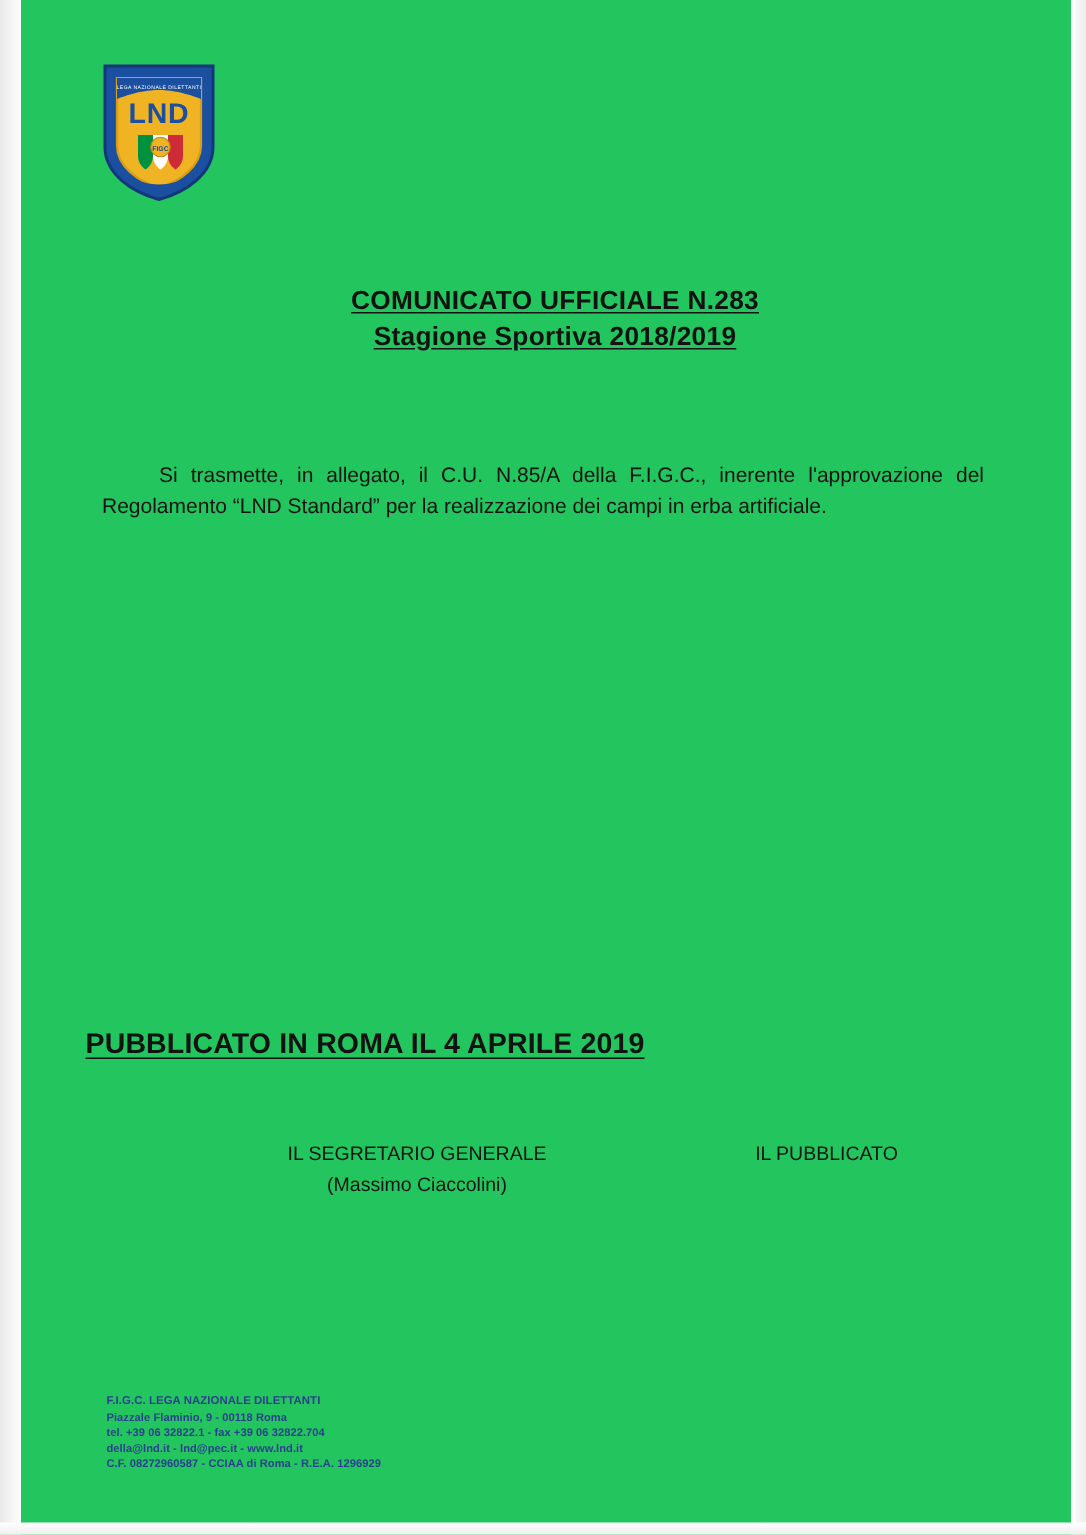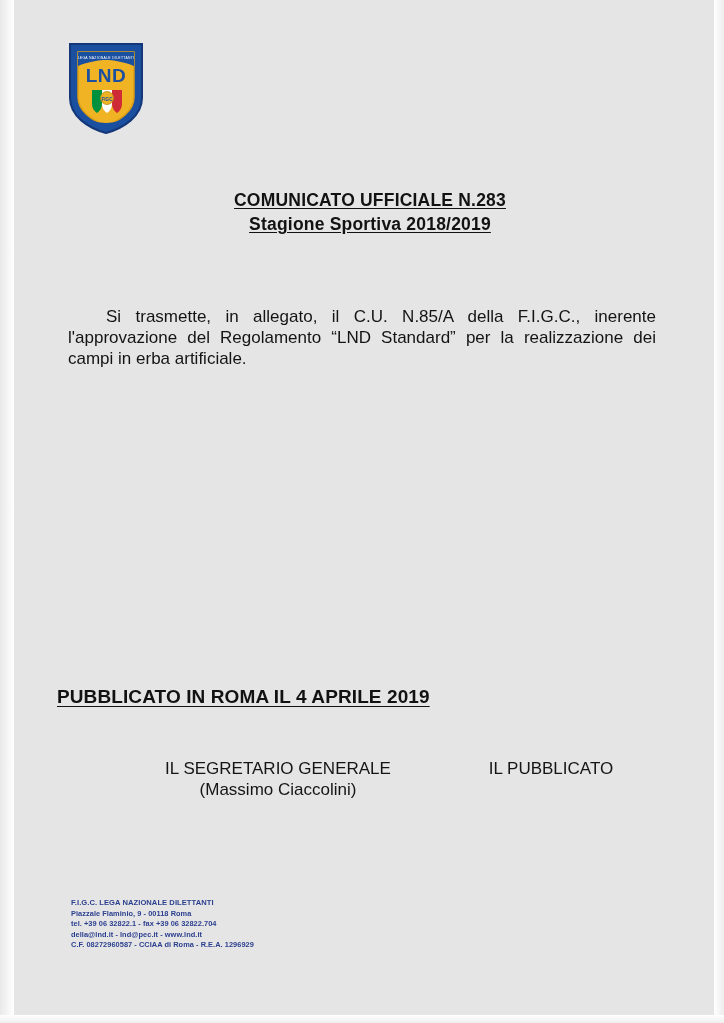--- a/index.html
+++ b/index.html
@@ -19,7 +19,7 @@
   .page {
     position: absolute;
     inset: 0;
-    background: #e5e5e5;
+    background: #22c55e;
   }
 
   

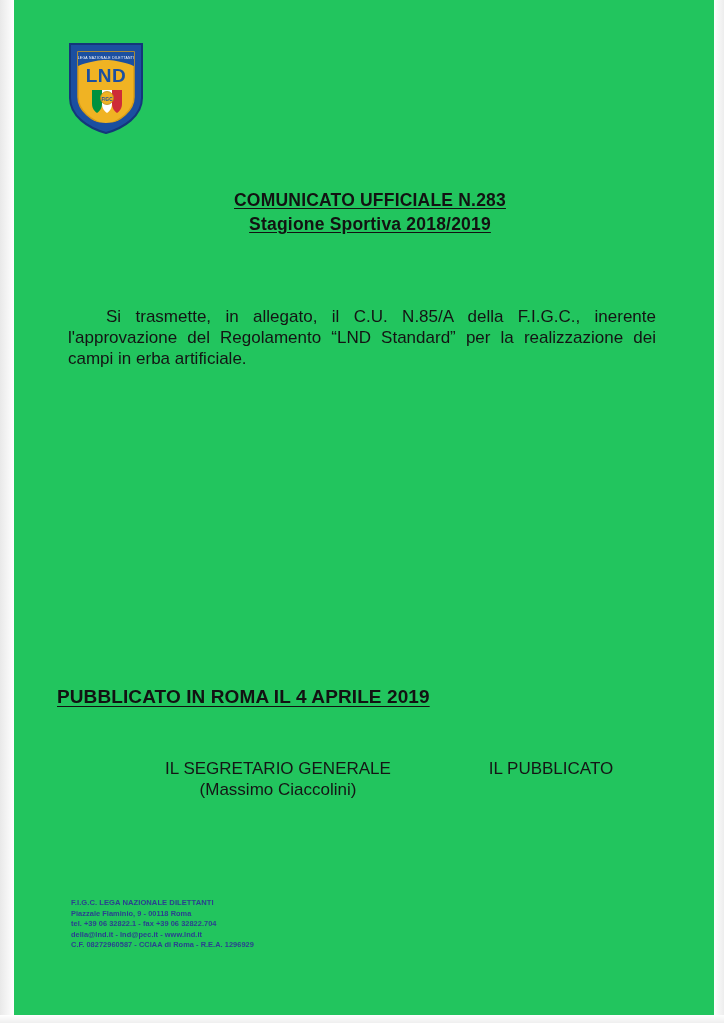--- a/index.html
+++ b/index.html
@@ -81,7 +81,7 @@
     left: 68px;
     top: 306px;
     width: 588px;
-    font-size: 17px;
+    font-size: 14px;
     line-height: 21px;
     text-align: justify;
     color: #141414;

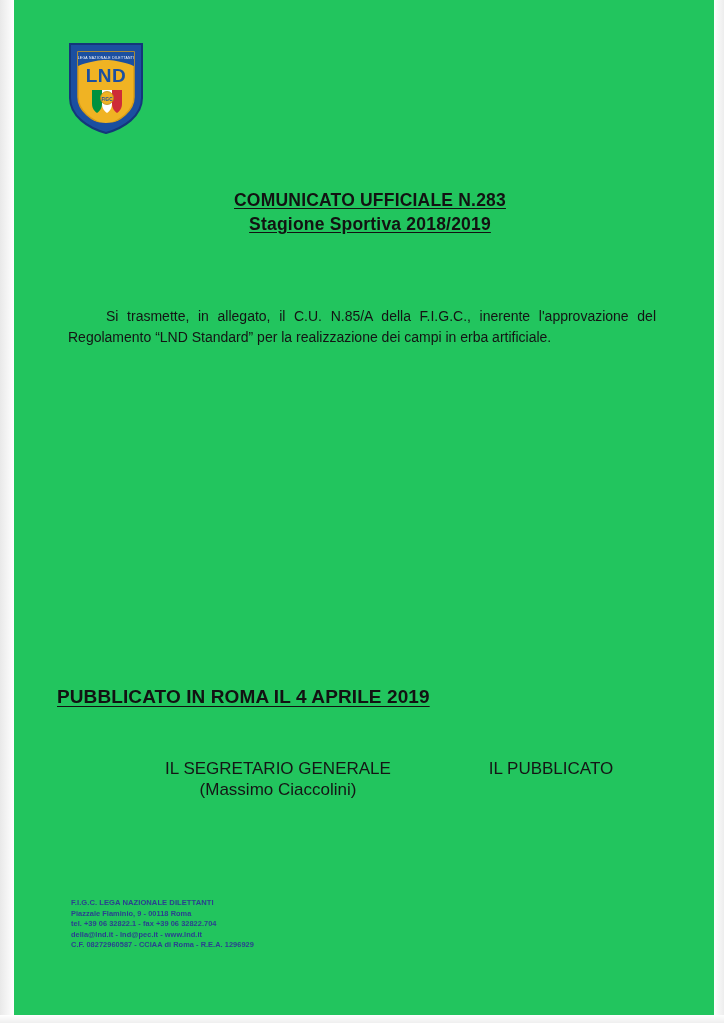--- a/index.html
+++ b/index.html
@@ -112,7 +112,7 @@
   .sig {
     position: absolute;
     text-align: center;
-    font-size: 17px;
+    font-size: 13px;
     line-height: 21px;
     color: #151515;
   }

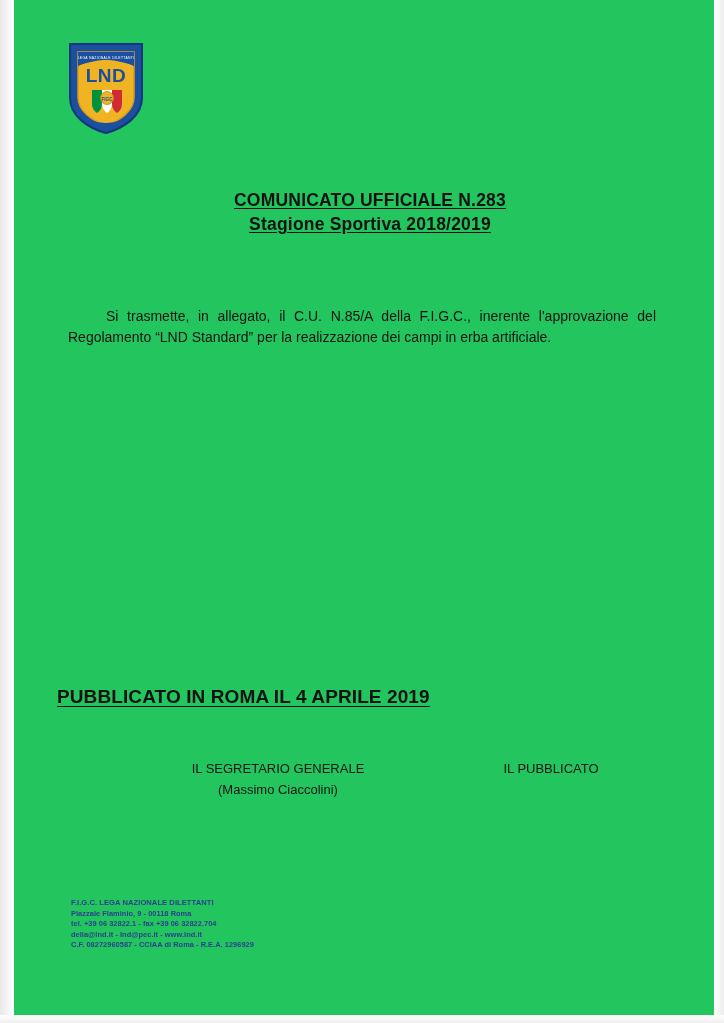--- a/index.html
+++ b/index.html
@@ -125,7 +125,7 @@
   .footer {
     position: absolute;
     left: 71px;
-    top: 898px;
+    top: 929px;
     font-size: 7.4px;
     line-height: 10.6px;
     color: #2b3f8f;

